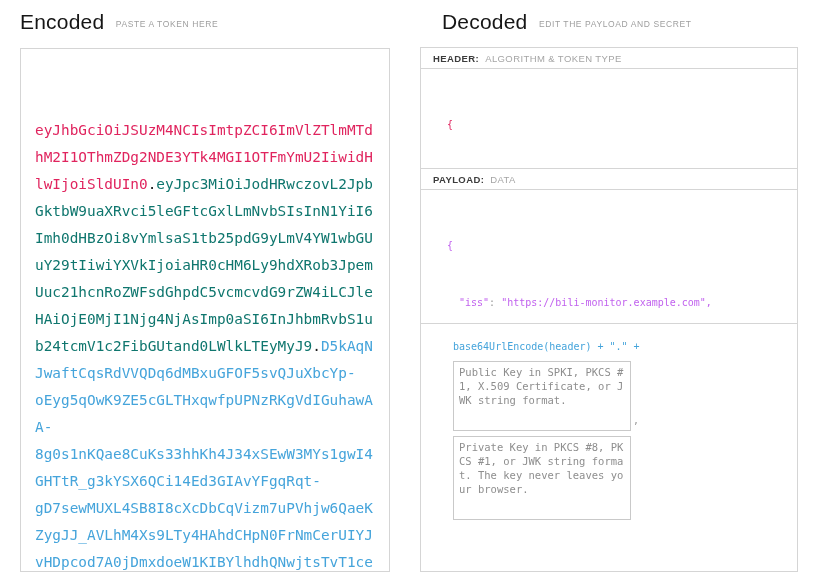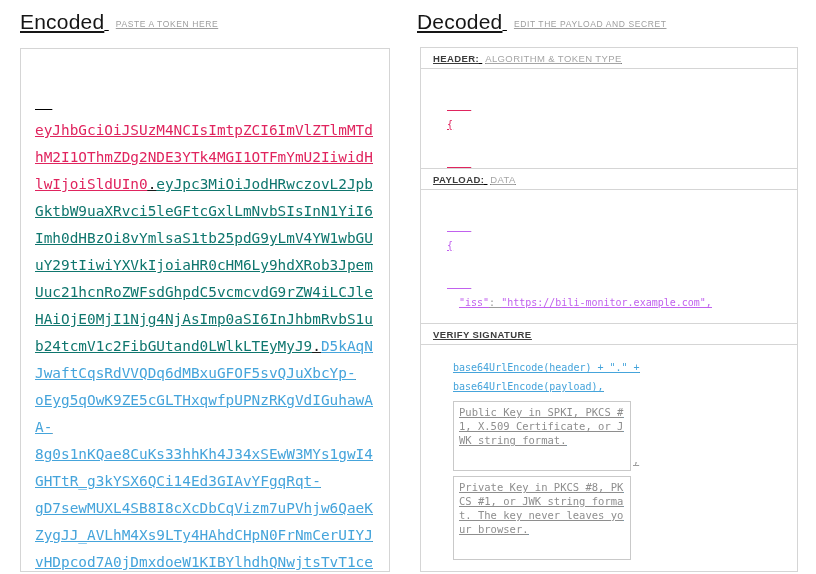--- a/index.html
+++ b/index.html
@@ -2,7 +2,7 @@
 <html><head>
 <meta charset="utf-8">
 <style>
-  * { margin:0; padding:0; box-sizing:border-box;text-decoration:underline; }
+  * { margin:0; padding:0; box-sizing:border-box; }
   html,body { width:816px; height:574px; background:#ffffff; overflow:hidden;
               font-family:"Liberation Sans", sans-serif; position:relative; }
 

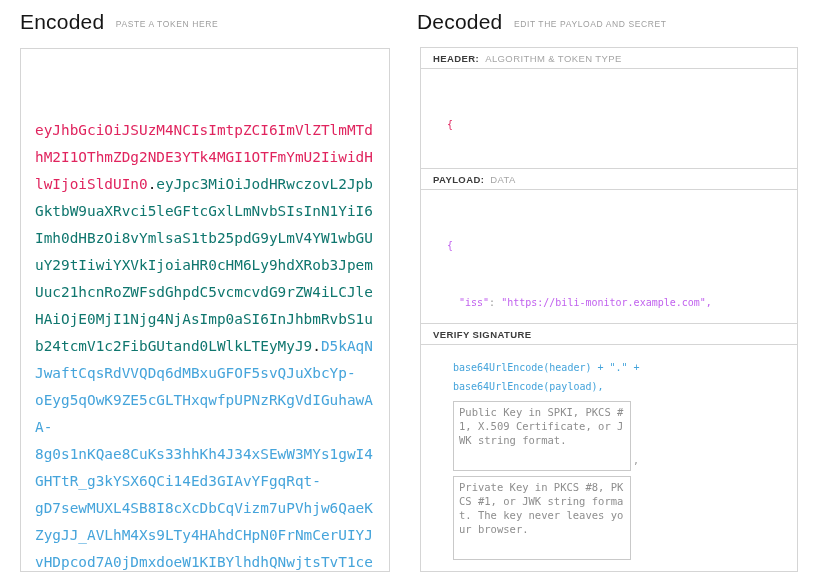--- a/index.html
+++ b/index.html
@@ -13,7 +13,7 @@
   .pane-heading .subtitle { display:inline-block; font-size:8.5px; color:#9e9e9e;
                             letter-spacing:0.6px; margin-left:7px; vertical-align:2px; }
   #enc-heading { left:20px; }
-  #dec-heading { left:417px; }
+  #dec-heading { left:442px; }
 
   
   .token-box { position:absolute; left:20px; top:48px; width:370px; height:524px;

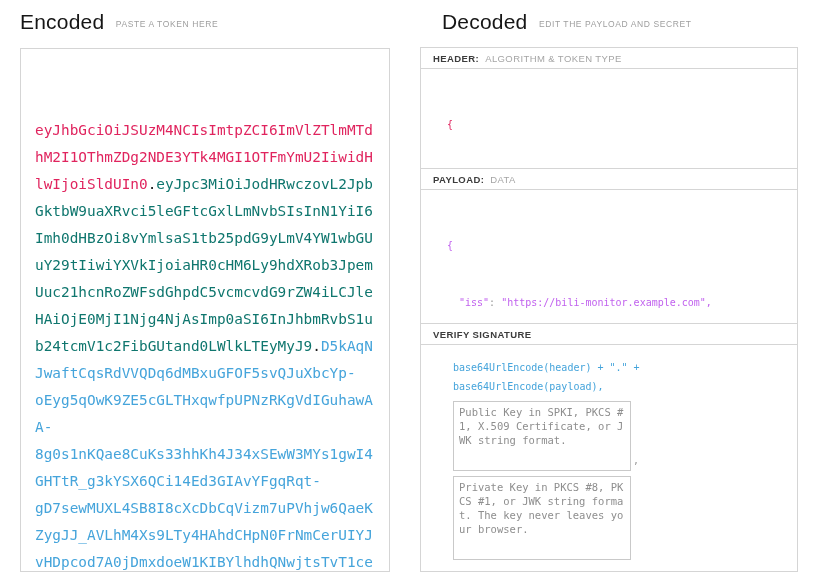--- a/index.html
+++ b/index.html
@@ -107,9 +107,6 @@
 </div>
 
 <div class="dec-box" id="box-verify">
-  <div class="box-label">
-    <span class="lbl">VERIFY SIGNATURE</span>
-  </div>
   <div class="verify-content">
     <div class="code-indent">base64UrlEncode(header) + "." +</div>
     <div class="code-indent">base64UrlEncode(payload),</div>

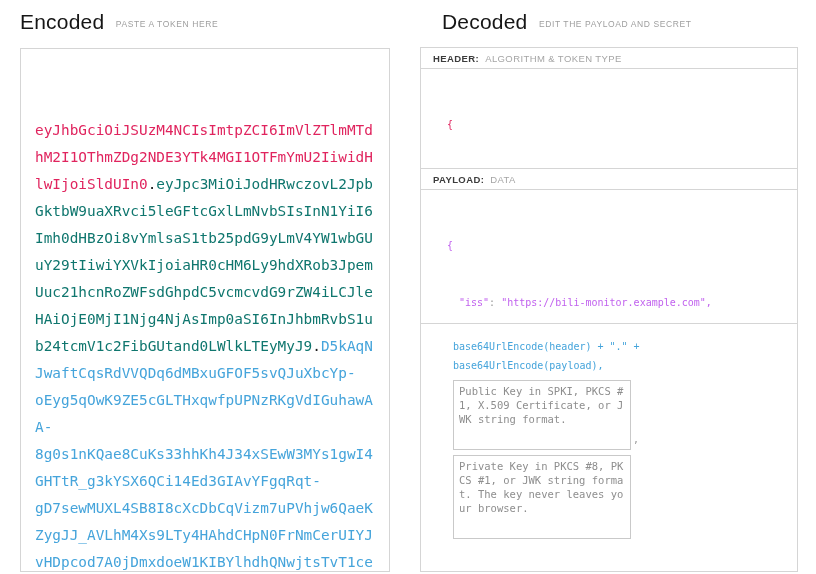--- a/index.html
+++ b/index.html
@@ -109,7 +109,6 @@
 <div class="dec-box" id="box-verify">
   <div class="verify-content">
     <div class="code-indent">base64UrlEncode(header) + "." +</div>
-    <div class="code-indent">base64UrlEncode(payload),</div>
     <div class="ta-row">
       <textarea class="key-input" id="public-key" spellcheck="false" style="">Public Key in SPKI, PKCS #1, X.509 Certificate, or JWK string format.</textarea>
       <span class="ta-comma">,</span>

